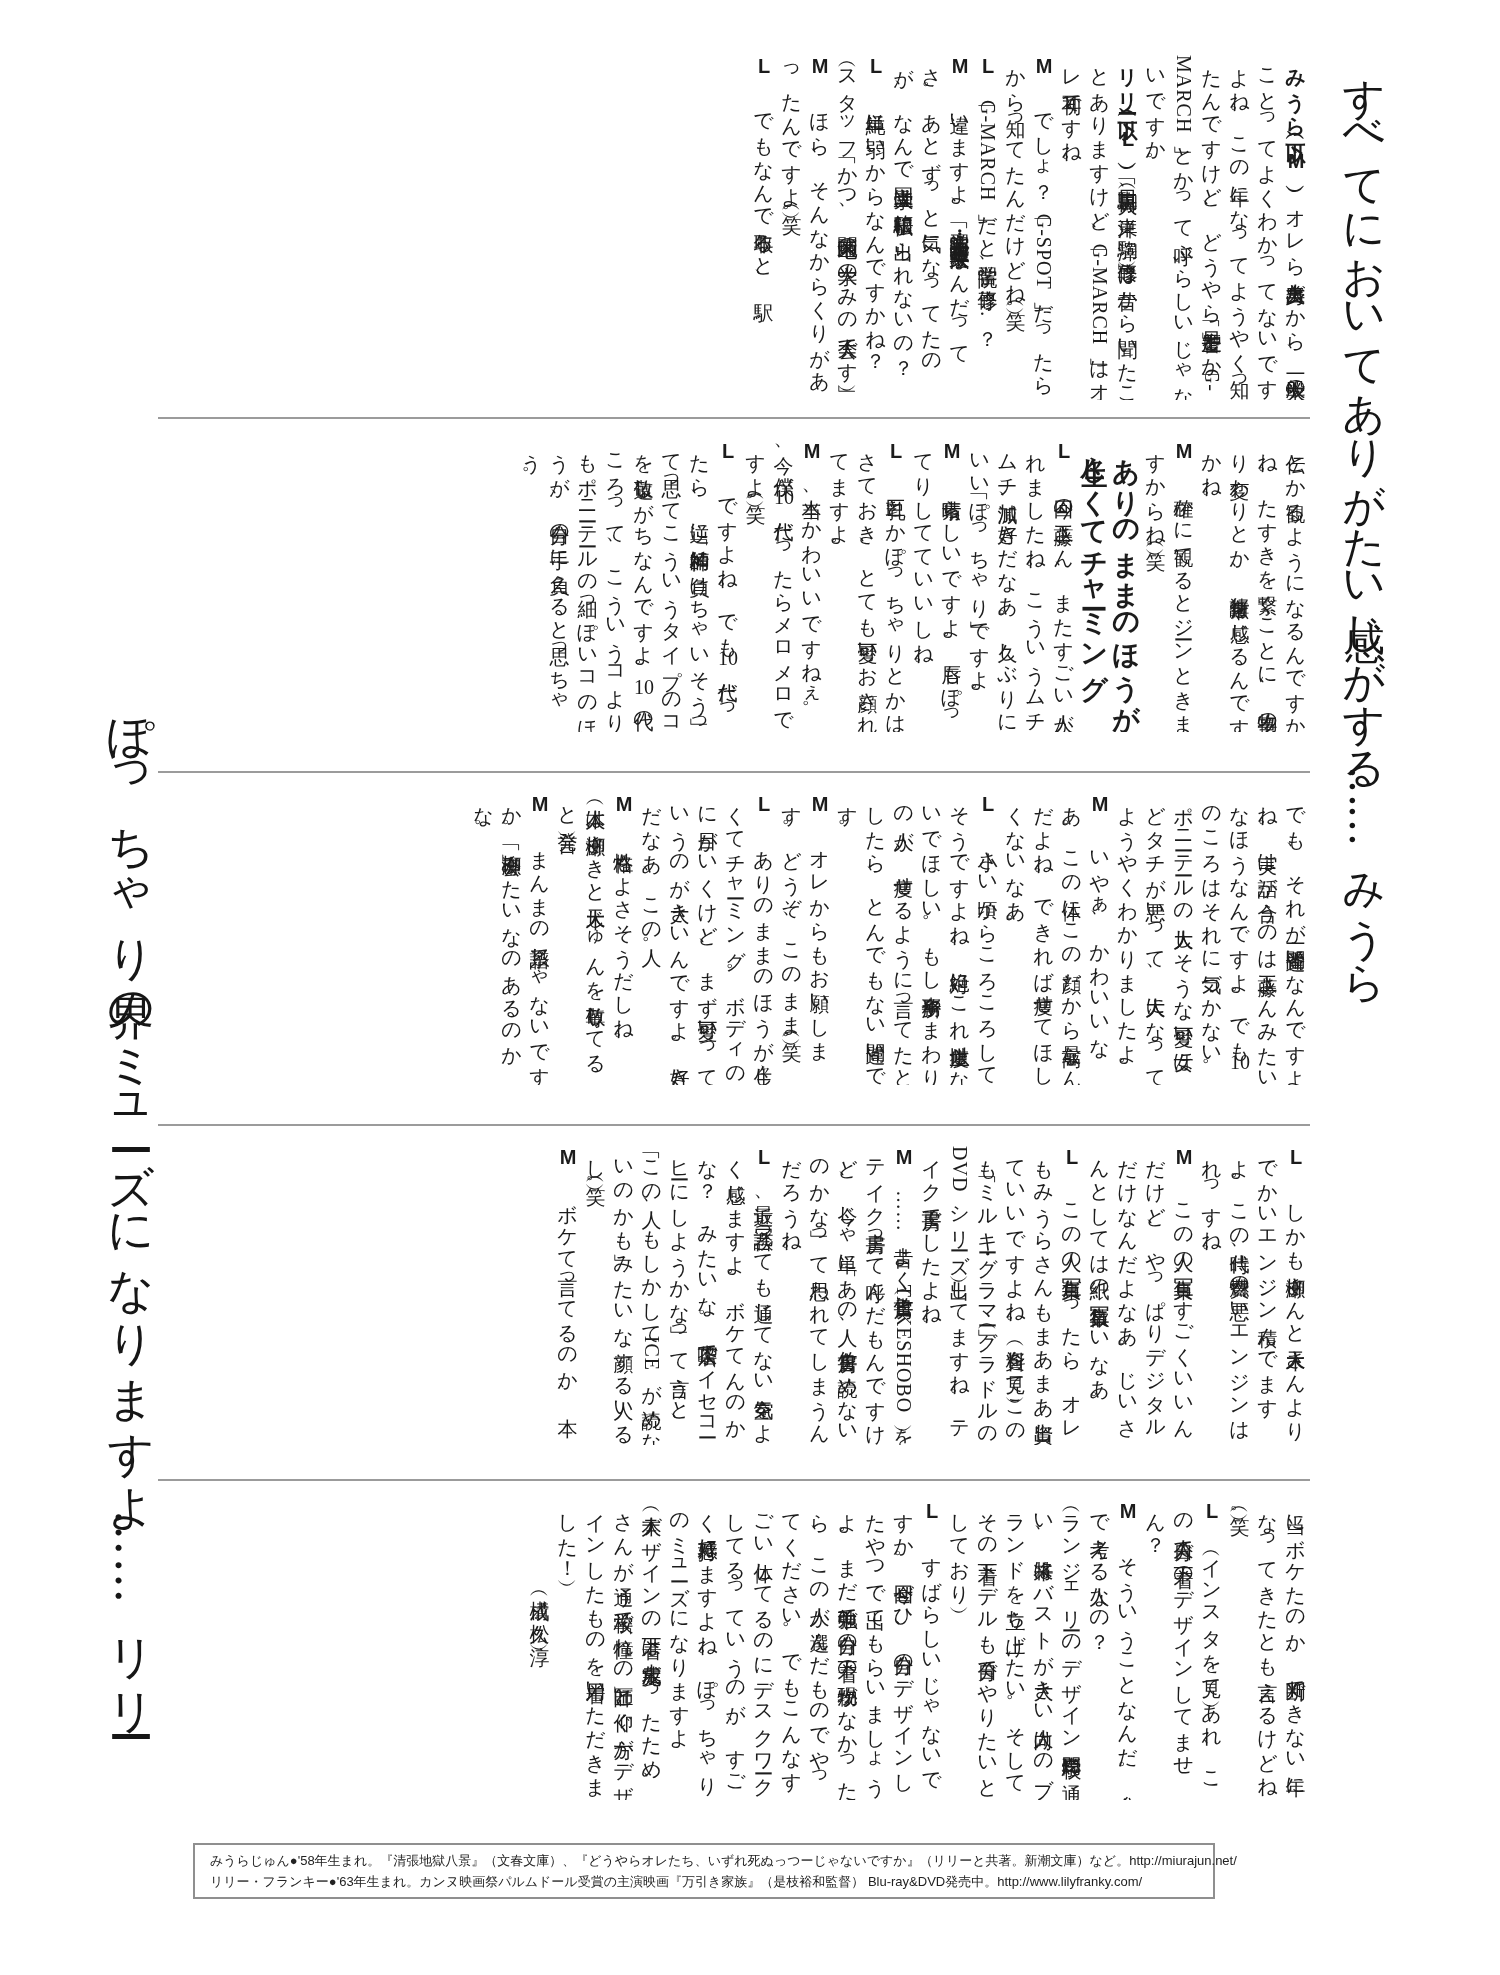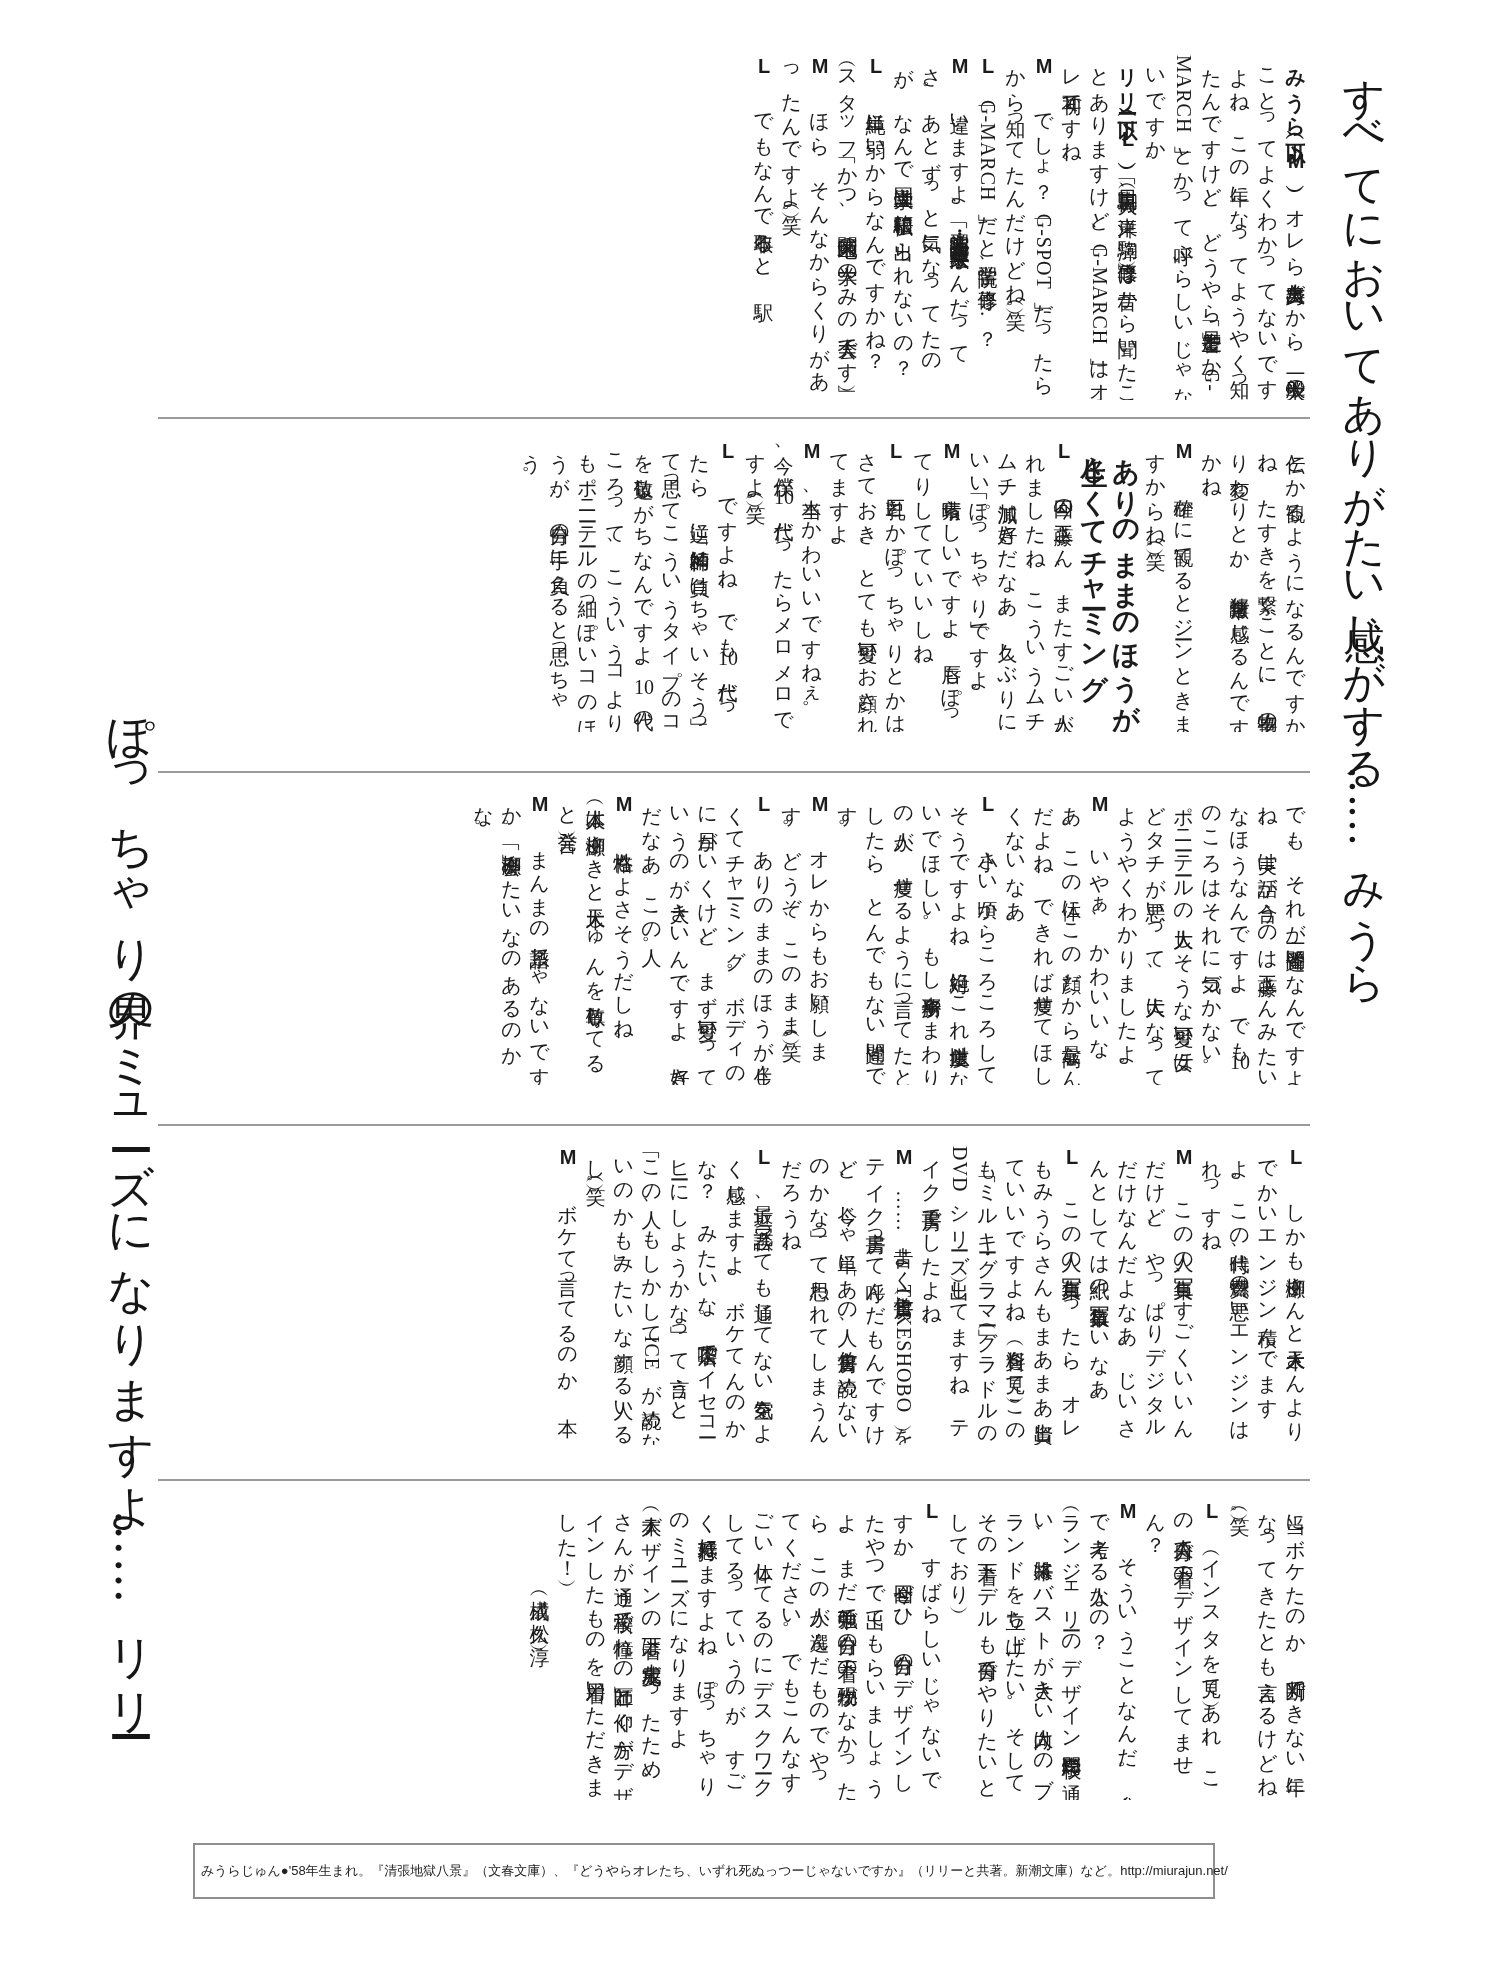--- a/index.html
+++ b/index.html
@@ -59,7 +59,7 @@
     position:absolute; left:193px; top:1843px; width:1022px; height:56px;
     border:2px solid #8f8f8f; box-sizing:border-box;
     display:flex; flex-direction:column; justify-content:center;
-    padding:0 6px; gap:3px;
+    padding:0 15px; gap:3px;
     font-family:"Liberation Sans","DejaVu Sans",sans-serif;
     font-size:13px; line-height:18px; color:#222;
     background:#fff;

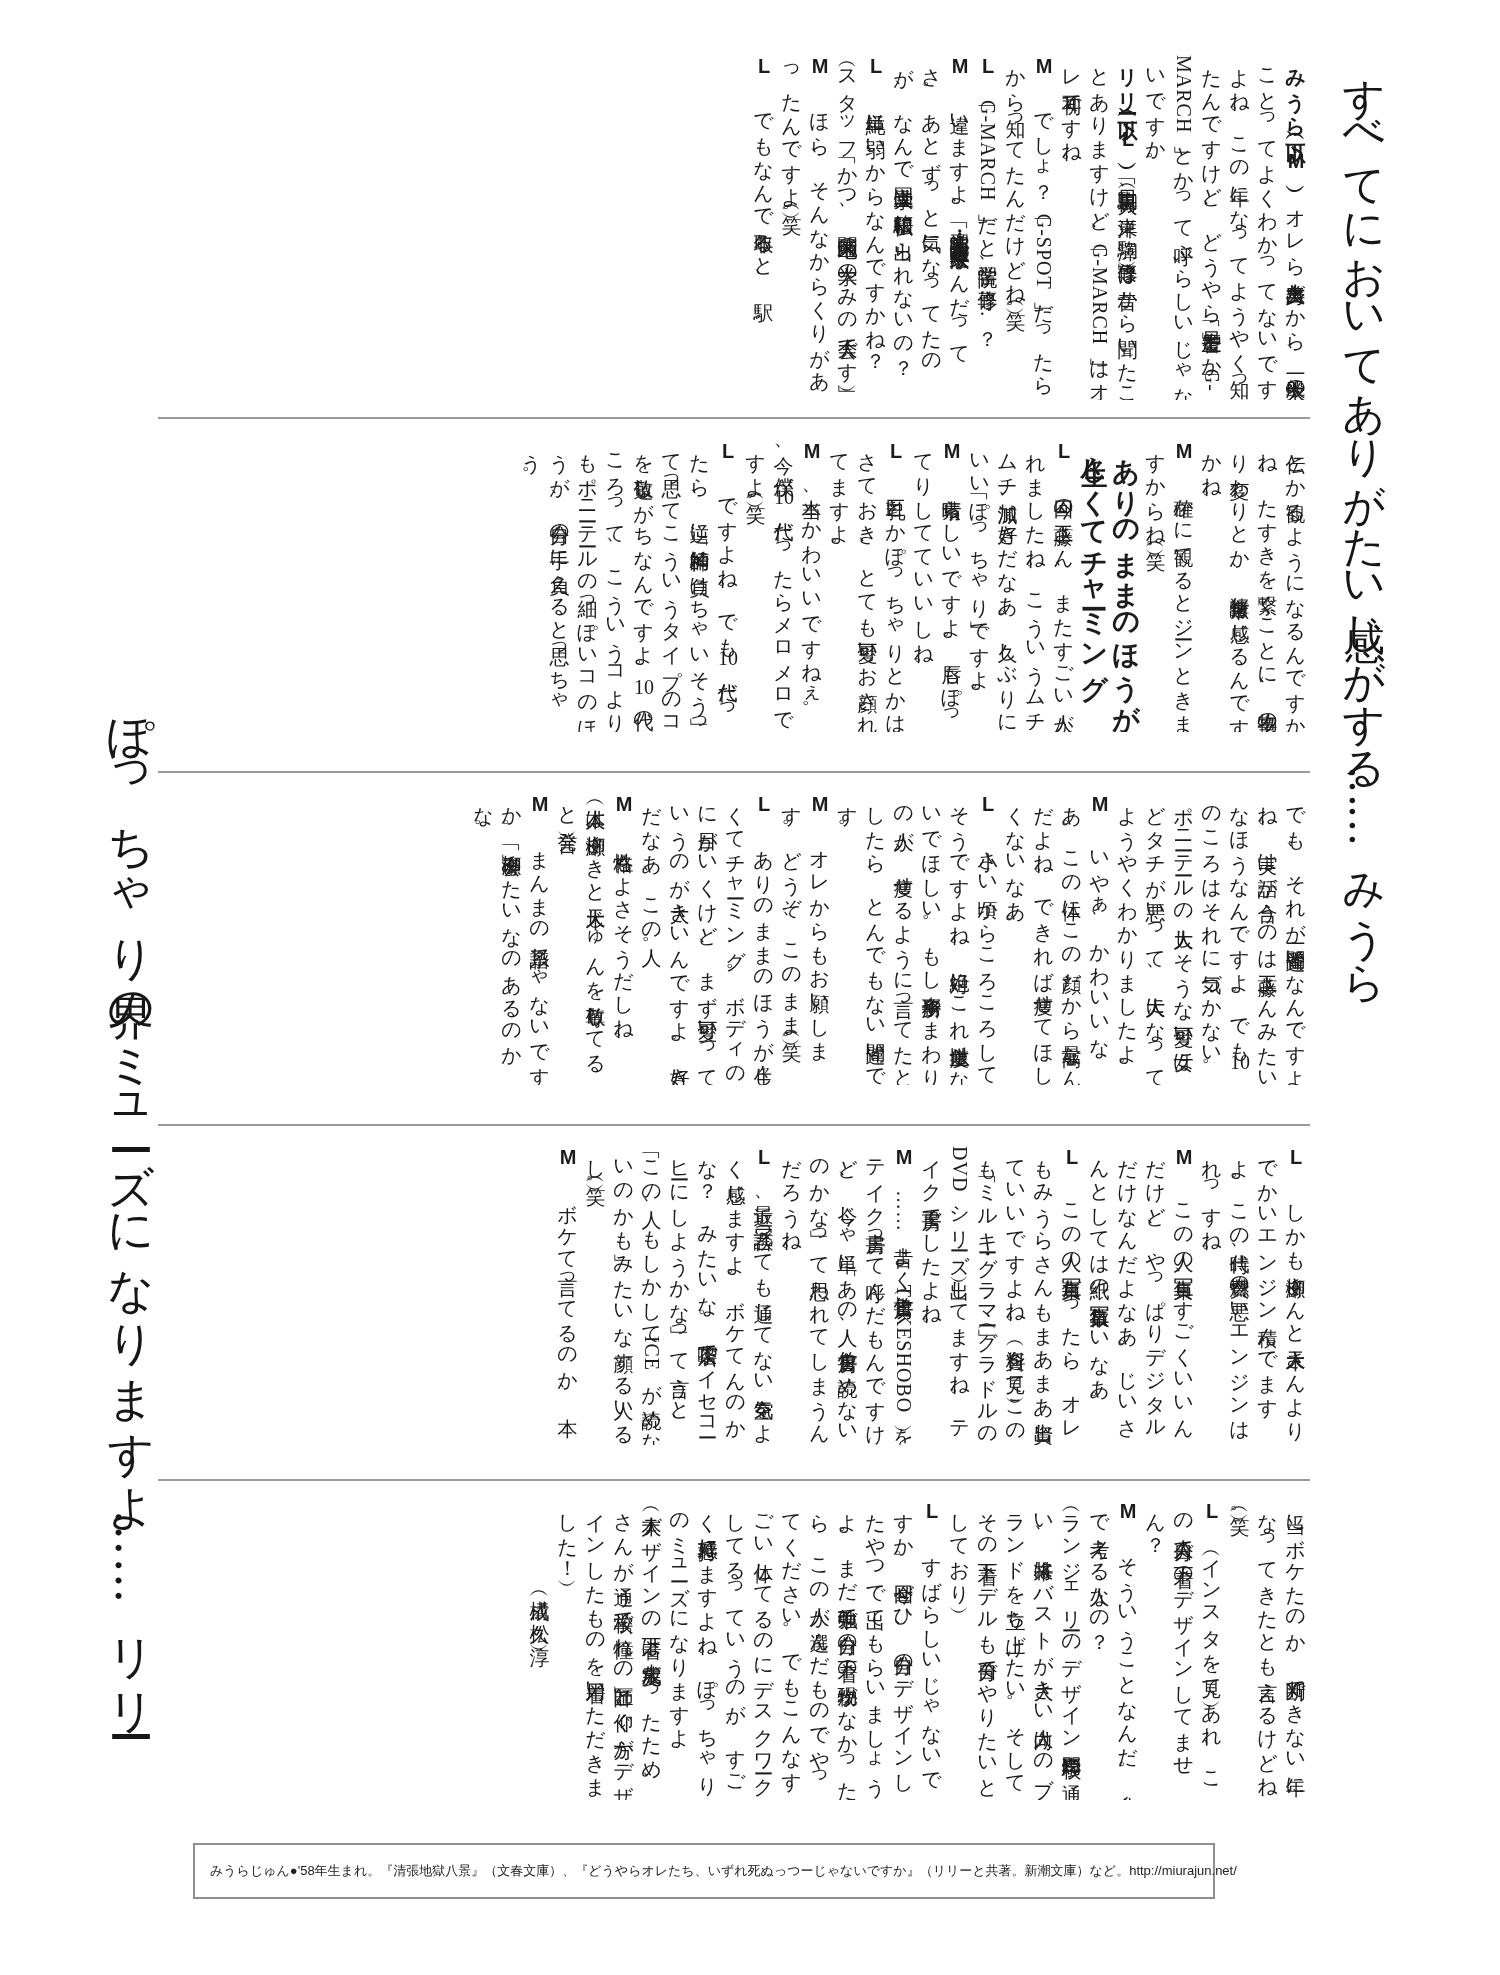--- a/index.html
+++ b/index.html
@@ -127,6 +127,7 @@
 
 <div id="footer-box">
   <div class="footer-line">みうらじゅん●'58年生まれ。『清張地獄八景』（文春文庫）、『どうやらオレたち、いずれ死ぬっつーじゃないですか』（リリーと共著。新潮文庫）など。http://miurajun.net/</div>
+  <div class="footer-line">リリー・フランキー●'63年生まれ。カンヌ映画祭パルムドール受賞の主演映画『万引き家族』（是枝裕和監督） Blu-ray&amp;DVD発売中。http://www.lilyfranky.com/</div>
 </div>
 
 </body></html>

